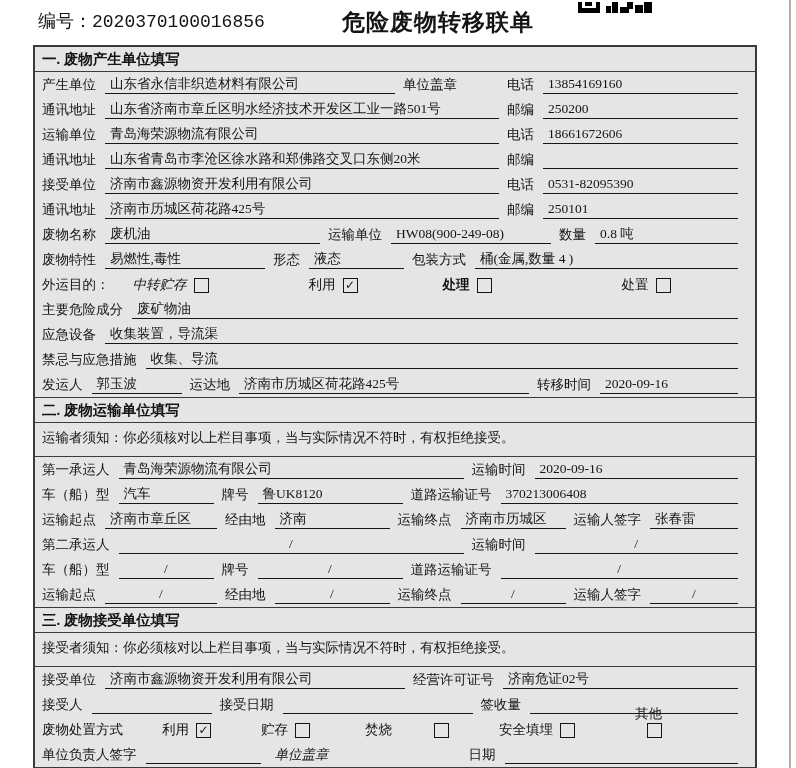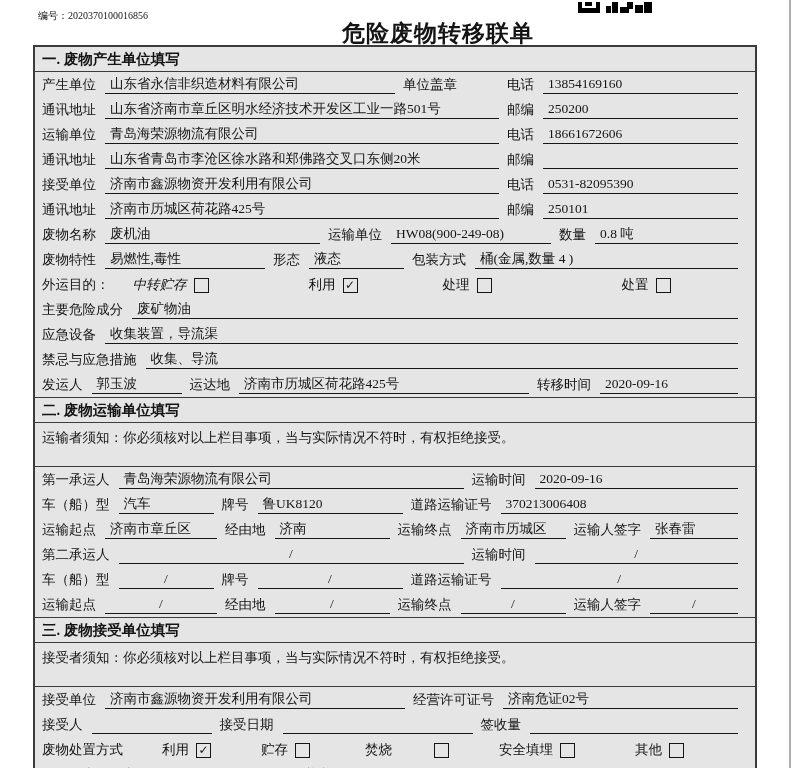--- a/index.html
+++ b/index.html
@@ -11,7 +11,7 @@
   .page-edge{position:absolute;left:789px;top:0;width:2px;height:768px;background:#aeaeae;}
   
   .hdr{position:relative;height:45px;}
-  .serial{position:absolute;left:38px;top:9px;font-size:10px;white-space:nowrap;}
+  .serial{position:absolute;left:38px;top:9px;font-size:18px;white-space:nowrap;font-family:Liberation Mono, monospace;}
   .doc-title{position:absolute;left:calc(50% + 40px);transform:translateX(-50%);top:18px;
     font-size:23px;font-weight:bold;letter-spacing:1px;white-space:nowrap;}
   .qr{position:absolute;left:578px;top:0;}

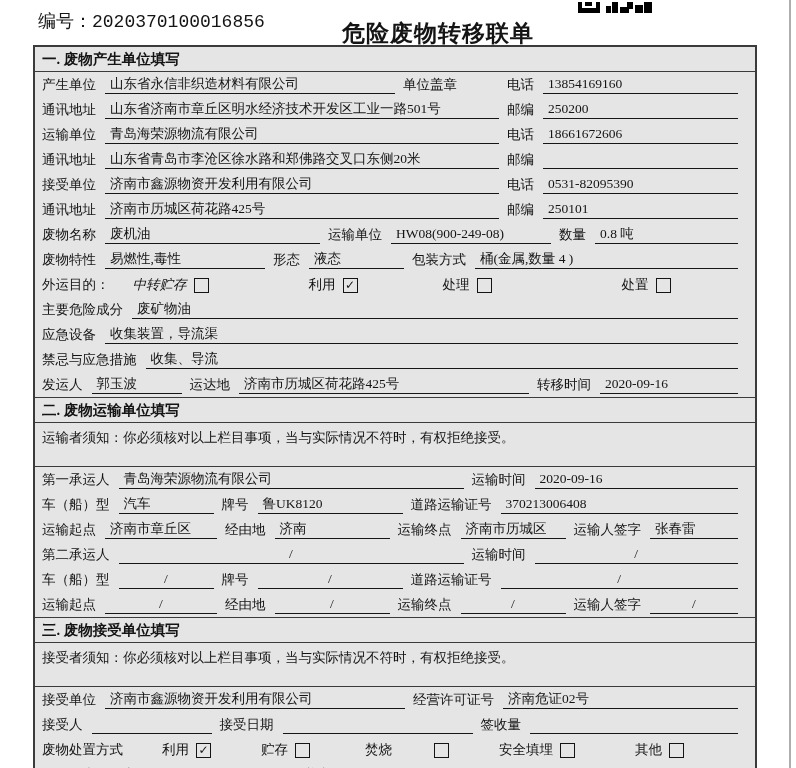--- a/index.html
+++ b/index.html
@@ -12,7 +12,7 @@
   
   .hdr{position:relative;height:45px;}
   .serial{position:absolute;left:38px;top:9px;font-size:18px;white-space:nowrap;font-family:Liberation Mono, monospace;}
-  .doc-title{position:absolute;left:calc(50% + 40px);transform:translateX(-50%);top:18px;
+  .doc-title{position:absolute;left:calc(50% + 40px);transform:translateX(-50%);top:7px;
     font-size:23px;font-weight:bold;letter-spacing:1px;white-space:nowrap;}
   .qr{position:absolute;left:578px;top:0;}
   

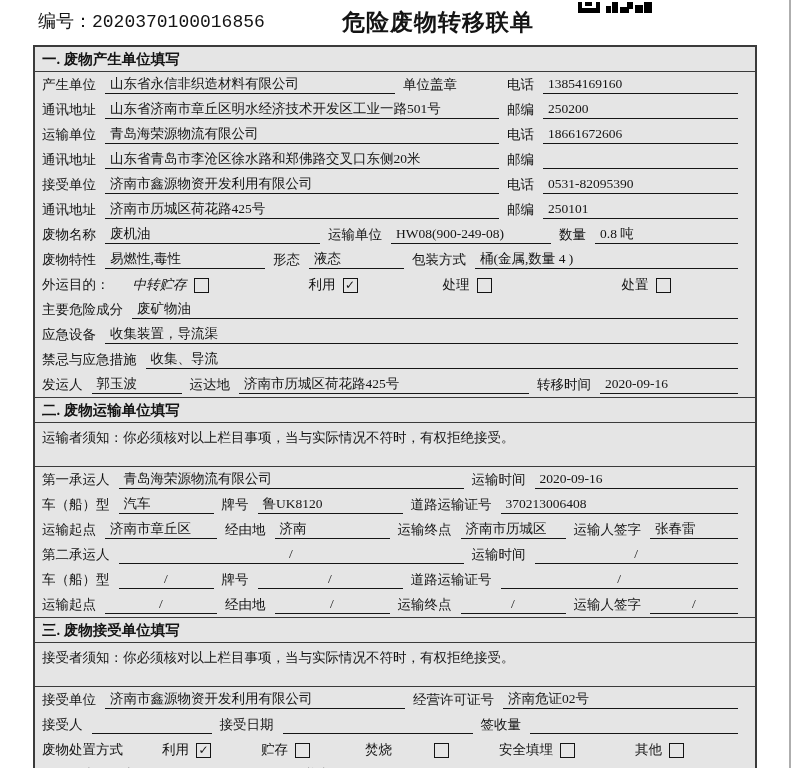--- a/index.html
+++ b/index.html
@@ -27,7 +27,7 @@
   .lbl{flex:none;margin-right:9px;}
   .plain{flex:none;}
   .ml8{margin-left:8px;} .ml14{margin-left:14px;font-style:italic;} .ml30{margin-left:30px;} .ml50{margin-left:50px;justify-content:flex-end;} .ml55{margin-left:55px;gap:35px;}
-  .ml60{margin-left:60px;} .ml85{margin-left:85px;} .ml100{margin-left:100px;}
+  .ml60{margin-left:60px;} .ml85{margin-left:85px;font-weight:bold;} .ml100{margin-left:100px;}
   .ml130{margin-left:130px;} .ml140{margin-left:140px;}
   .val{border-bottom:1px solid #161616;padding:0 5px;min-height:18px;box-sizing:border-box;flex:none;}
   .val.ctr{text-align:center;}

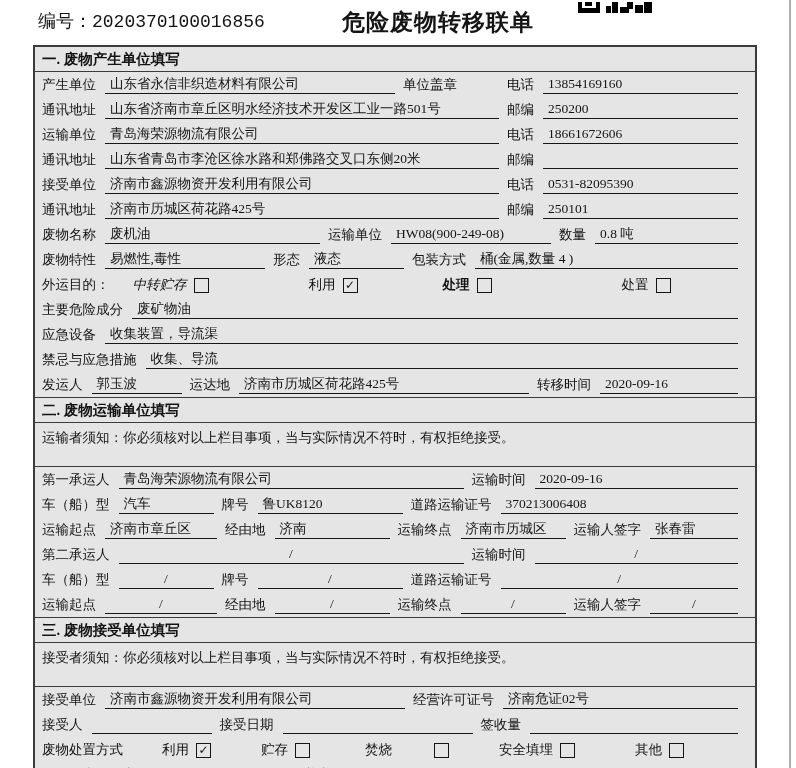--- a/index.html
+++ b/index.html
@@ -21,7 +21,7 @@
   .sec-title{font-weight:bold;font-size:14.5px;padding:3px 6px 2px 7px;
     border-bottom:1.5px solid #3b3b3b;white-space:nowrap;}
   .sec-title.mid{border-top:1.5px solid #3b3b3b;}
-  .notice{font-size:13.5px;padding:6px 6px 19px 7px;border-bottom:1px solid #3b3b3b;white-space:nowrap;font-family:Liberation Mono, monospace;}
+  .notice{font-size:13.5px;padding:6px 6px 9px 7px;border-bottom:1px solid #3b3b3b;white-space:nowrap;font-family:Liberation Mono, monospace;}
   .row{display:flex;align-items:flex-end;height:25px;padding:0 17px 3px 7px;
     font-size:13.5px;white-space:nowrap;box-sizing:border-box;}
   .lbl{flex:none;margin-right:9px;}

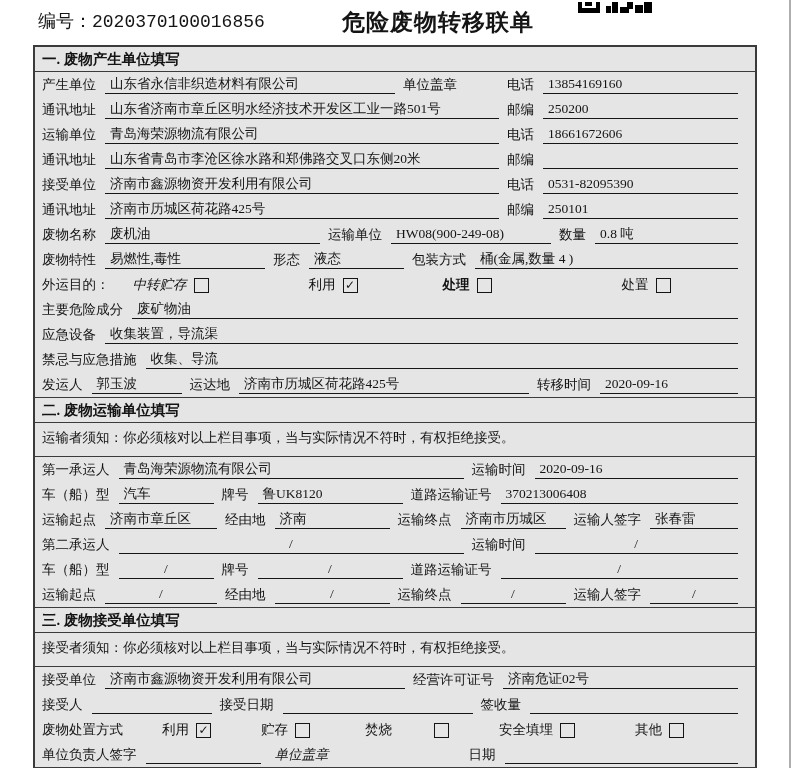--- a/index.html
+++ b/index.html
@@ -27,7 +27,7 @@
   .lbl{flex:none;margin-right:9px;}
   .plain{flex:none;}
   .ml8{margin-left:8px;} .ml14{margin-left:14px;font-style:italic;} .ml30{margin-left:30px;} .ml50{margin-left:50px;justify-content:flex-end;} .ml55{margin-left:55px;gap:35px;}
-  .ml60{margin-left:60px;} .ml85{margin-left:85px;font-weight:bold;} .ml100{margin-left:100px;}
+  .ml60{margin-left:60px;flex-direction:column;} .ml85{margin-left:85px;font-weight:bold;} .ml100{margin-left:100px;}
   .ml130{margin-left:130px;} .ml140{margin-left:140px;}
   .val{border-bottom:1px solid #161616;padding:0 5px;min-height:18px;box-sizing:border-box;flex:none;}
   .val.ctr{text-align:center;}

